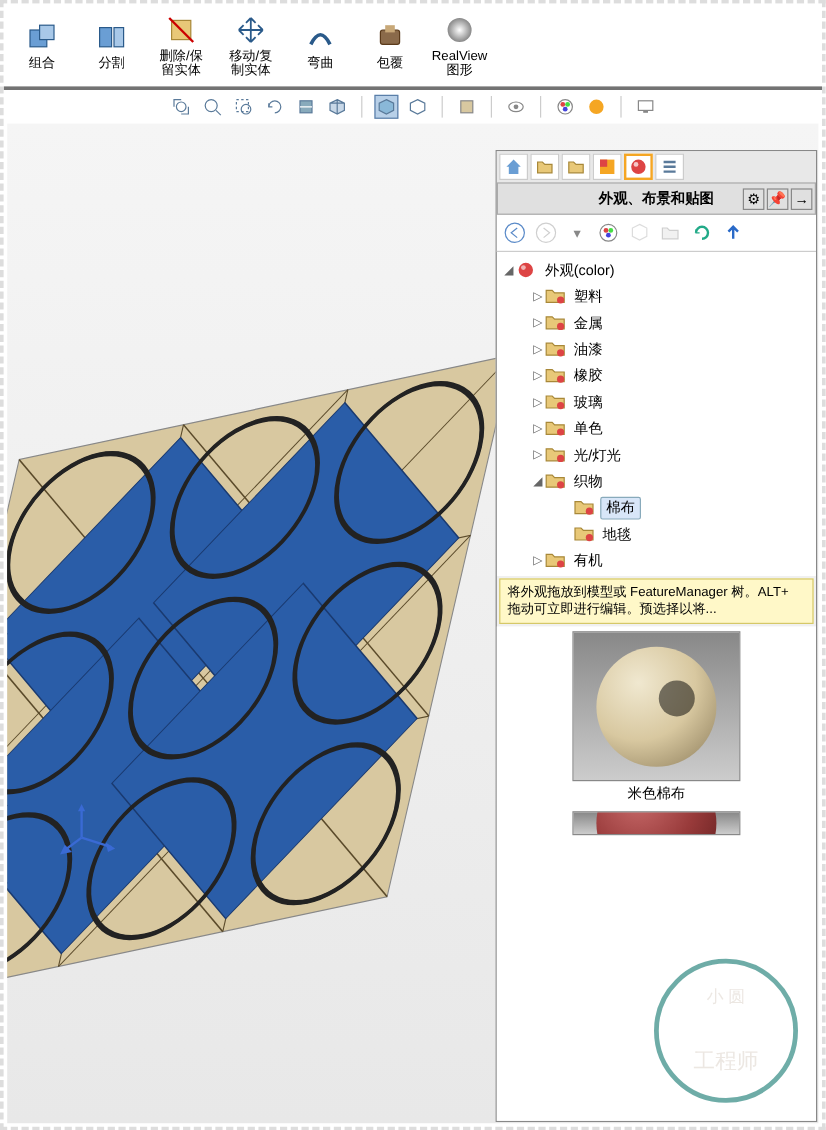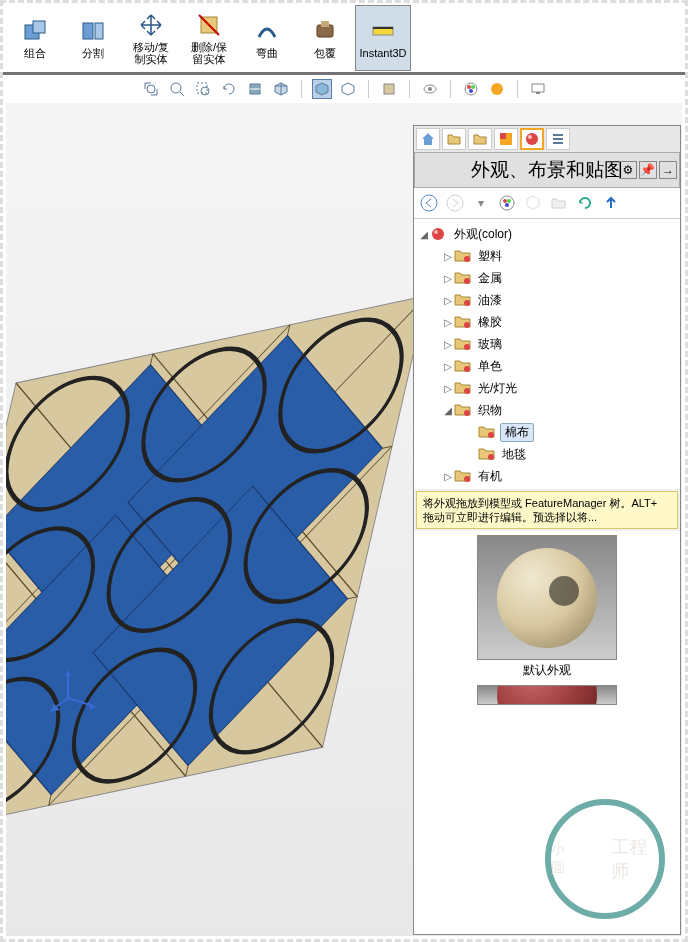--- a/index.html
+++ b/index.html
@@ -64,18 +64,18 @@
   </div>
   <div class="rb-btn">
     <svg class="ic">
+        <rect x="6" y="6" width="16" height="16" fill="#e8c878" stroke="#a88838"></rect>
+        <line x1="4" y1="4" x2="24" y2="24" stroke="#c00" stroke-width="2"></line>
+      </svg>
+    <span class="lbl">删除/保
+留实体</span>
+  </div>
+  <div class="rb-btn">
+    <svg class="ic">
         <path d="M14 4 L14 24 M4 14 L24 14 M14 4 L10 8 M14 4 L18 8 M14 24 L10 20 M14 24 L18 20 M4 14 L8 10 M4 14 L8 18 M24 14 L20 10 M24 14 L20 18" stroke="#2a5a8a" stroke-width="1.5" fill="none"></path>
       </svg>
     <span class="lbl">移动/复
 制实体</span>
-  </div>
-  <div class="rb-btn">
-    <svg class="ic">
-        <rect x="6" y="6" width="16" height="16" fill="#e8c878" stroke="#a88838"></rect>
-        <line x1="4" y1="4" x2="24" y2="24" stroke="#c00" stroke-width="2"></line>
-      </svg>
-    <span class="lbl">删除/保
-留实体</span>
   </div>
   <div class="rb-btn">
     <svg class="ic">

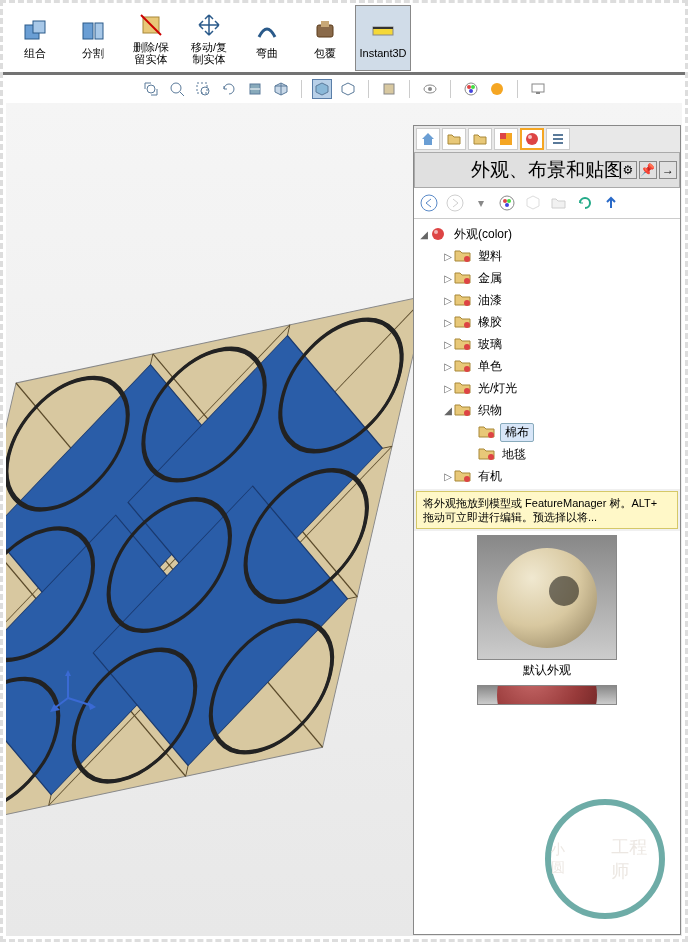--- a/index.html
+++ b/index.html
@@ -90,6 +90,19 @@
       </svg>
     <span class="lbl">包覆</span>
   </div>
+  <div class="rb-btn">
+    <svg class="ic">
+        <circle cx="14" cy="14" r="10" fill="url(#g1)"></circle>
+        <defs>
+          <radialGradient id="g1">
+            <stop offset="0" stop-color="#fff"></stop>
+            <stop offset="1" stop-color="#888"></stop>
+          </radialGradient>
+        </defs>
+      </svg>
+    <span class="lbl">RealView
+图形</span>
+  </div>
   <div class="rb-btn active">
     <svg class="ic">
         <rect x="4" y="10" width="20" height="8" fill="#f5d838" stroke="#888"></rect>

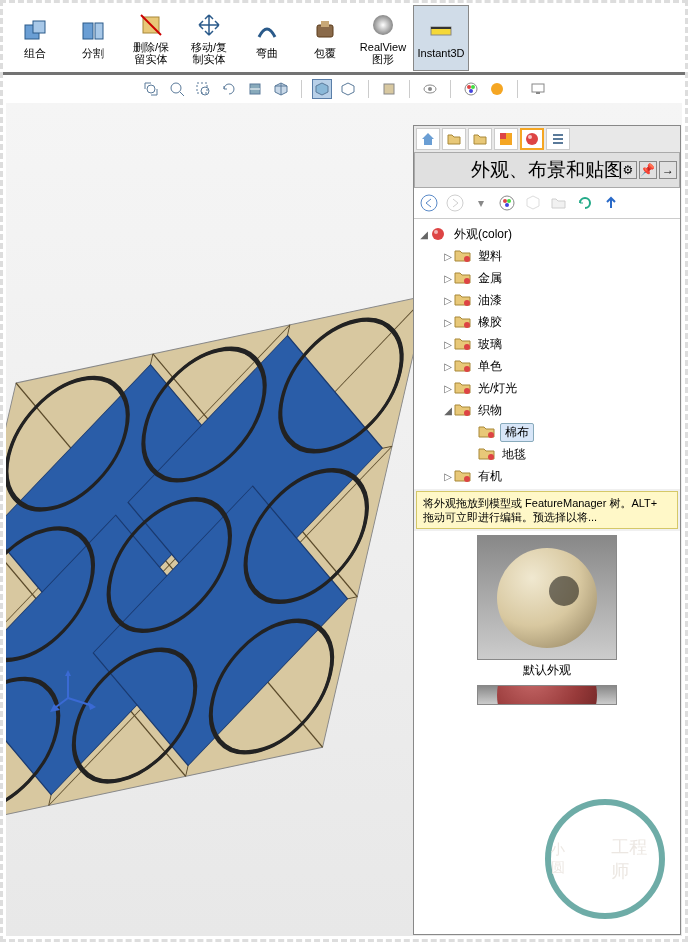--- a/index.html
+++ b/index.html
@@ -103,13 +103,6 @@
     <span class="lbl">RealView
 图形</span>
   </div>
-  <div class="rb-btn active">
-    <svg class="ic">
-        <rect x="4" y="10" width="20" height="8" fill="#f5d838" stroke="#888"></rect>
-        <rect x="4" y="10" width="20" height="2" fill="#333"></rect>
-      </svg>
-    <span class="lbl">Instant3D</span>
-  </div>
 </div>
 
 <div class="view-bar">

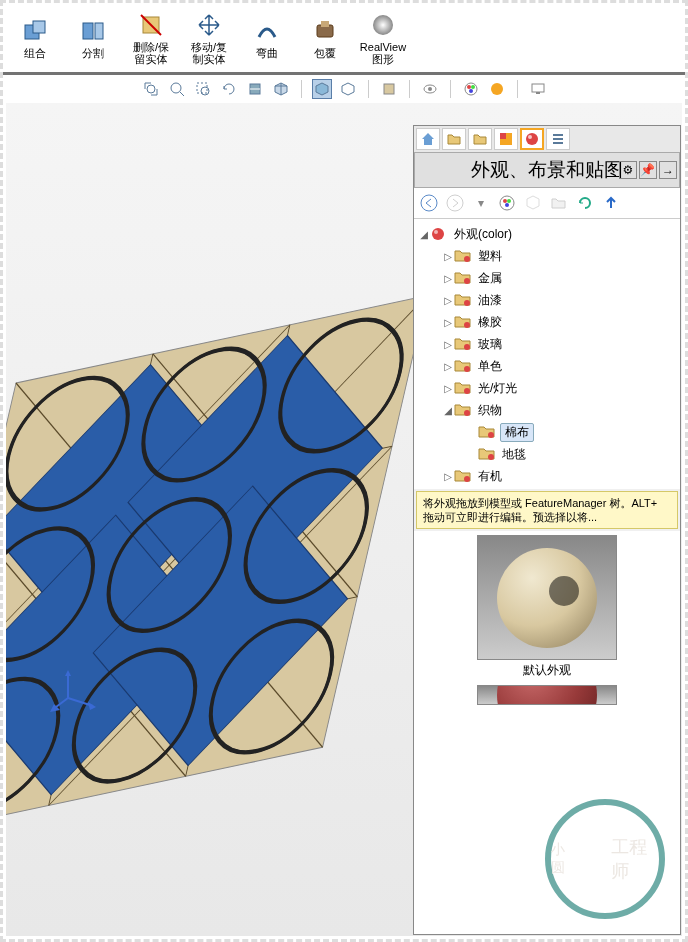--- a/index.html
+++ b/index.html
@@ -22,7 +22,7 @@
 .tp-tab { width: 24px; height: 22px; border: 1px solid #ccc; background: #fff; display: flex; align-items: center; justify-content: center; cursor: pointer; }
 .tp-tab.sel { border: 2px solid #f5a623; }
 .tp-title { background: #e0e0e0; border: 1px solid #aaa; padding: 4px; display: flex; align-items: center; justify-content: center; position: relative; }
-.tp-title .ttl { font-weight: normal; font-size: 19px; }
+.tp-title .ttl { font-weight: bold; font-size: 12px; }
 .tp-title .ctrls { position: absolute; right: 2px; display: flex; gap: 2px; }
 .tp-title .ctrls span { width: 18px; height: 18px; border: 1px solid #888; display: flex; align-items: center; justify-content: center; cursor: pointer; }
 .tp-tool { display: flex; gap: 4px; padding: 4px; background: #fff; border-bottom: 1px solid #ccc; align-items: center; }

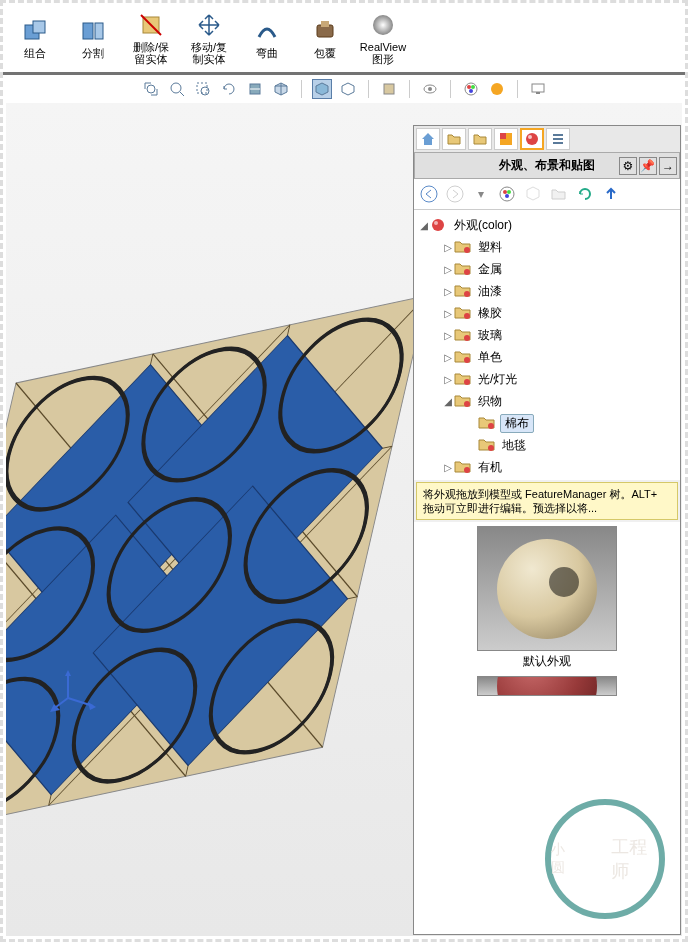--- a/index.html
+++ b/index.html
@@ -443,7 +443,7 @@
             <div class="hole"></div>
           </div>
       </div>
-      <span class="sw-lbl">默认外观</span>
+      <span class="sw-lbl">米色棉布</span>
     </div>
     <div class="sw">
       <div class="sw-img" style="height:20px; overflow:hidden">

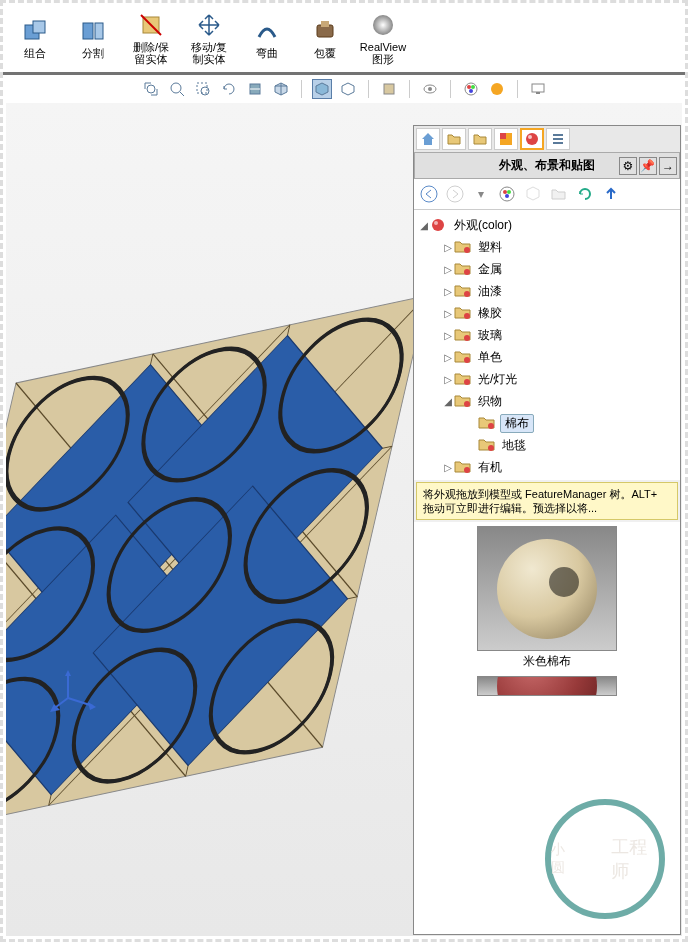--- a/index.html
+++ b/index.html
@@ -42,7 +42,7 @@
 .sw-lbl { font-size: 12px; padding: 2px; }
 .ball { width: 100px; height: 100px; border-radius: 50%; position: relative; }
 .ball .hole { position: absolute; width: 30px; height: 30px; border-radius: 50%; background: rgba(0,0,0,0.5); right: 18px; top: 28px; }
-.watermark { position: absolute; right: 20px; bottom: 20px; width: 120px; height: 120px; border: 6px solid #0f766e; border-radius: 50%; display: flex; align-items: center; justify-content: center; color: #e0d8d0; font-size: 14px; opacity: 0.6; pointer-events: none; gap: 32px; }
+.watermark { position: absolute; right: 20px; bottom: 20px; width: 120px; height: 120px; border: 4px solid #0f766e; border-radius: 50%; display: flex; flex-direction: column; align-items: center; justify-content: center; color: #e0d8d0; font-size: 14px; opacity: 0.6; pointer-events: none; gap: 32px; }
 </style>
 </head>
 <body>

